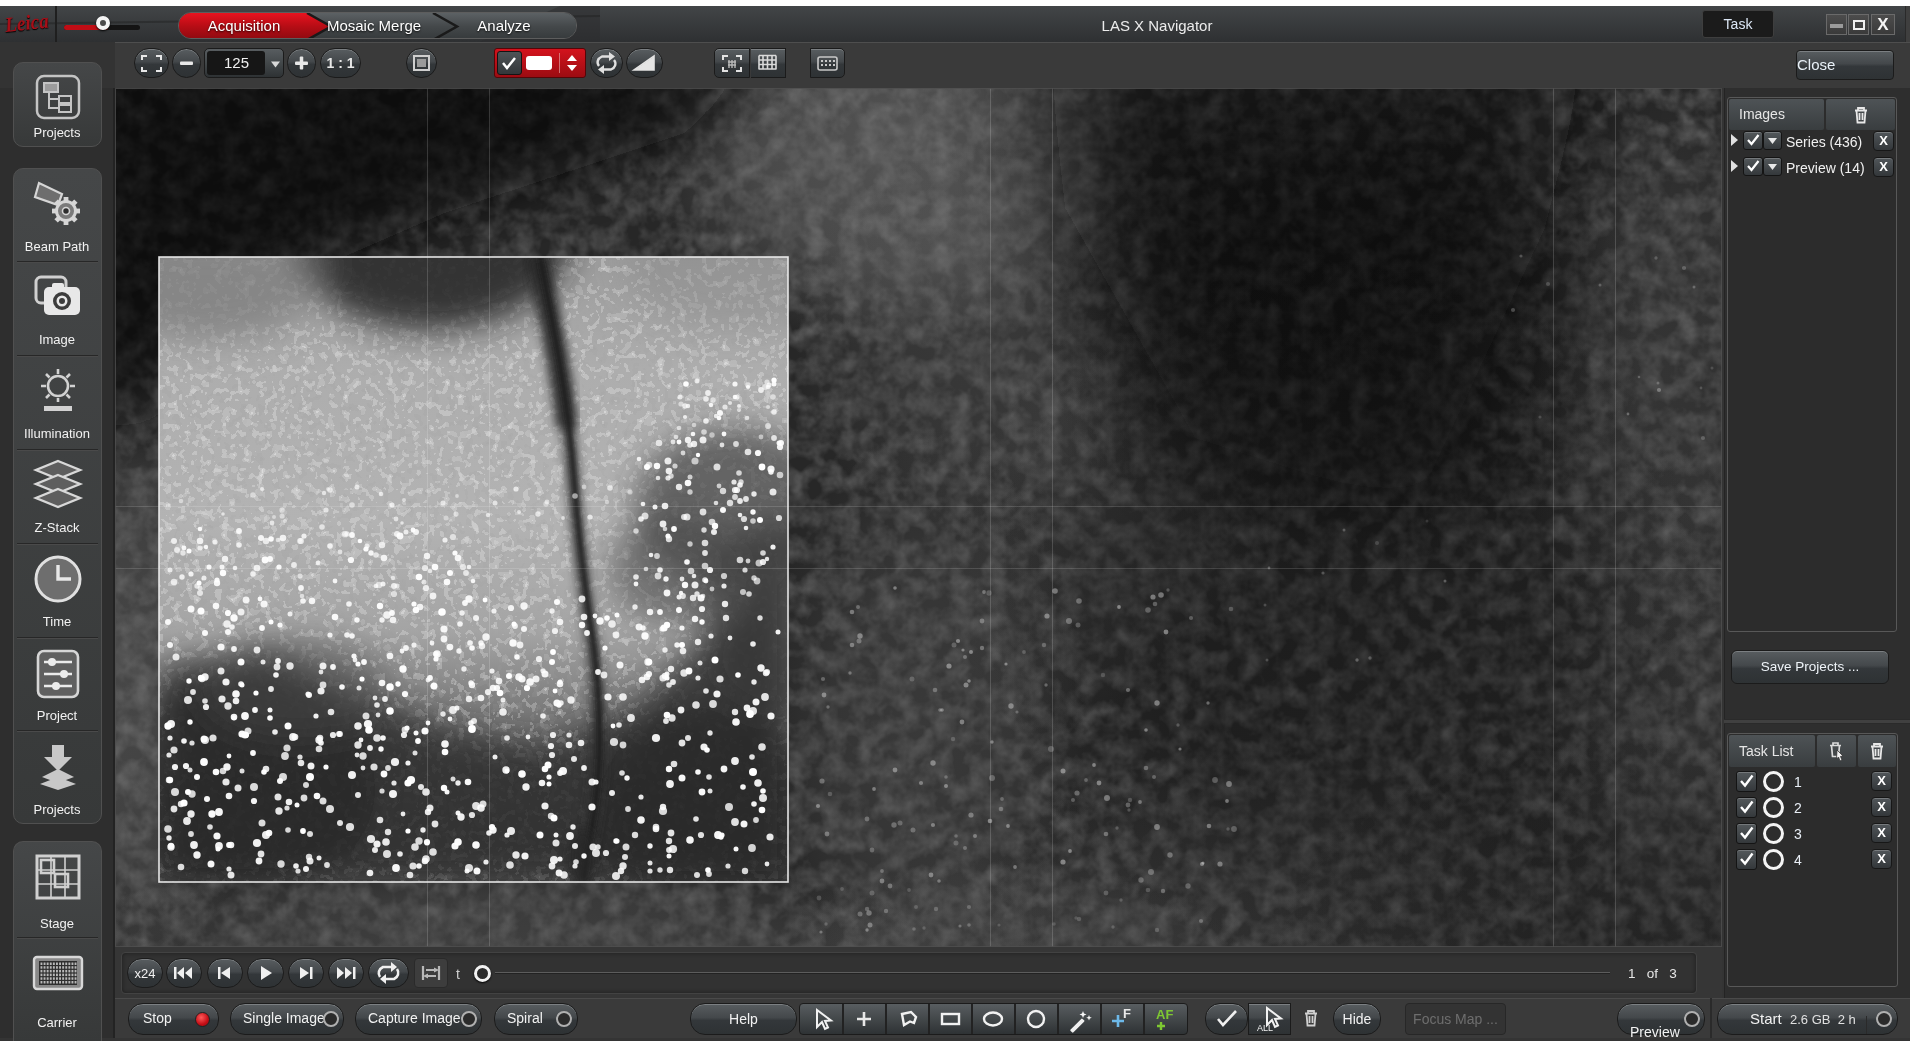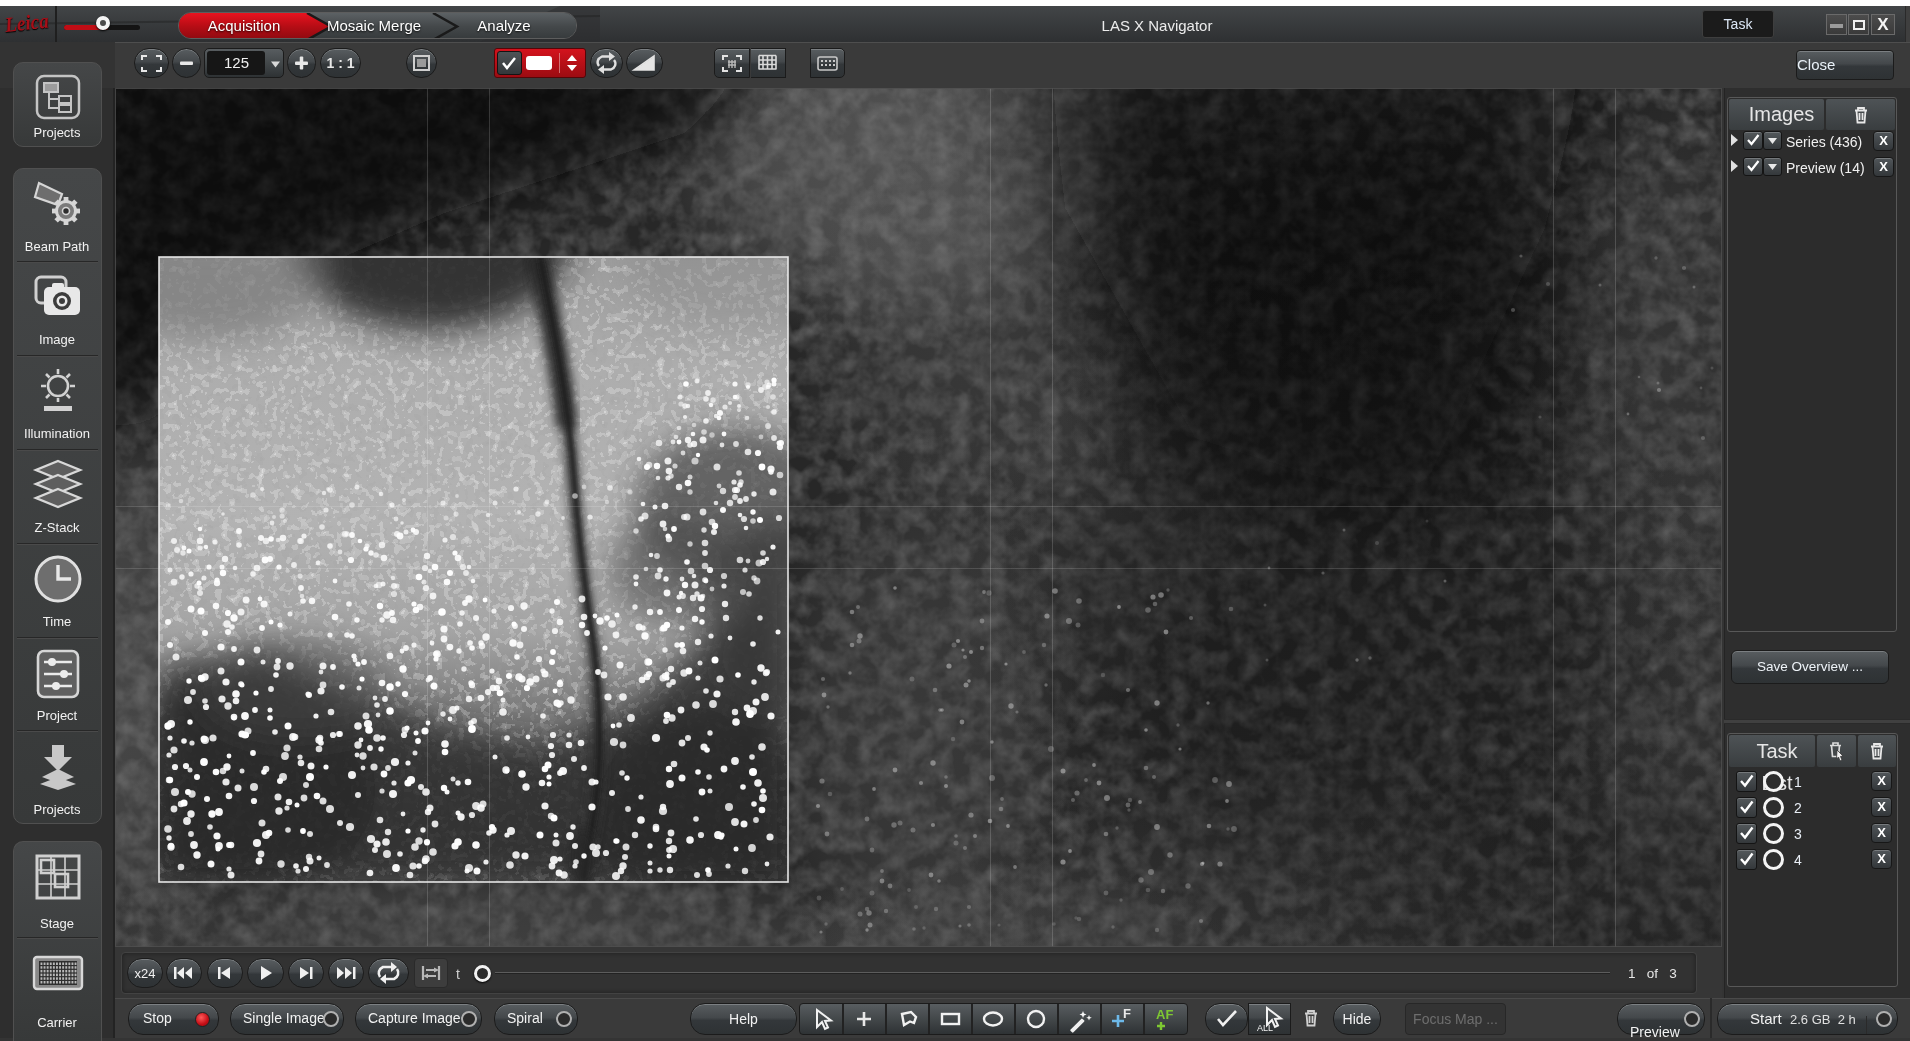--- a/index.html
+++ b/index.html
@@ -31,7 +31,7 @@
 .sdiv { position:absolute; left:3px; width:81px; height:2px; background:#272727; border-bottom:1px solid #4a4a4a; }
 #rightpanel { left:1724px; top:88px; width:186px; height:950px; background:#2e2e2e; border-left:1px solid #242424; }
 .panelbox { position:absolute; background:#2c2c2c; border:1px solid #585858; border-radius:3px; }
-.phead { position:absolute; background:linear-gradient(#4e5356,#393d3f); color:#e6e6e6; font-size:20px;text-align:center; }
+.phead { position:absolute; background:linear-gradient(#4e5356,#393d3f); color:#e6e6e6; font-size:14px; }
 .xbtn { position:absolute; width:21px; height:20px; background:linear-gradient(#51565a,#33373a); border:1px solid #171717; border-radius:4px; color:#fff; font-size:13px; font-weight:bold; text-align:center; line-height:18px; box-shadow:inset 0 1px 0 rgba(255,255,255,.22); }
 .cb { position:absolute; width:20px; height:19px; background:linear-gradient(#53585b,#34383b); border:1px solid #141414; border-radius:3px; box-shadow:inset 0 1px 0 rgba(255,255,255,.2); }
 #playbar { left:115px; top:947px; width:1607px; height:51px; background:#363636; }

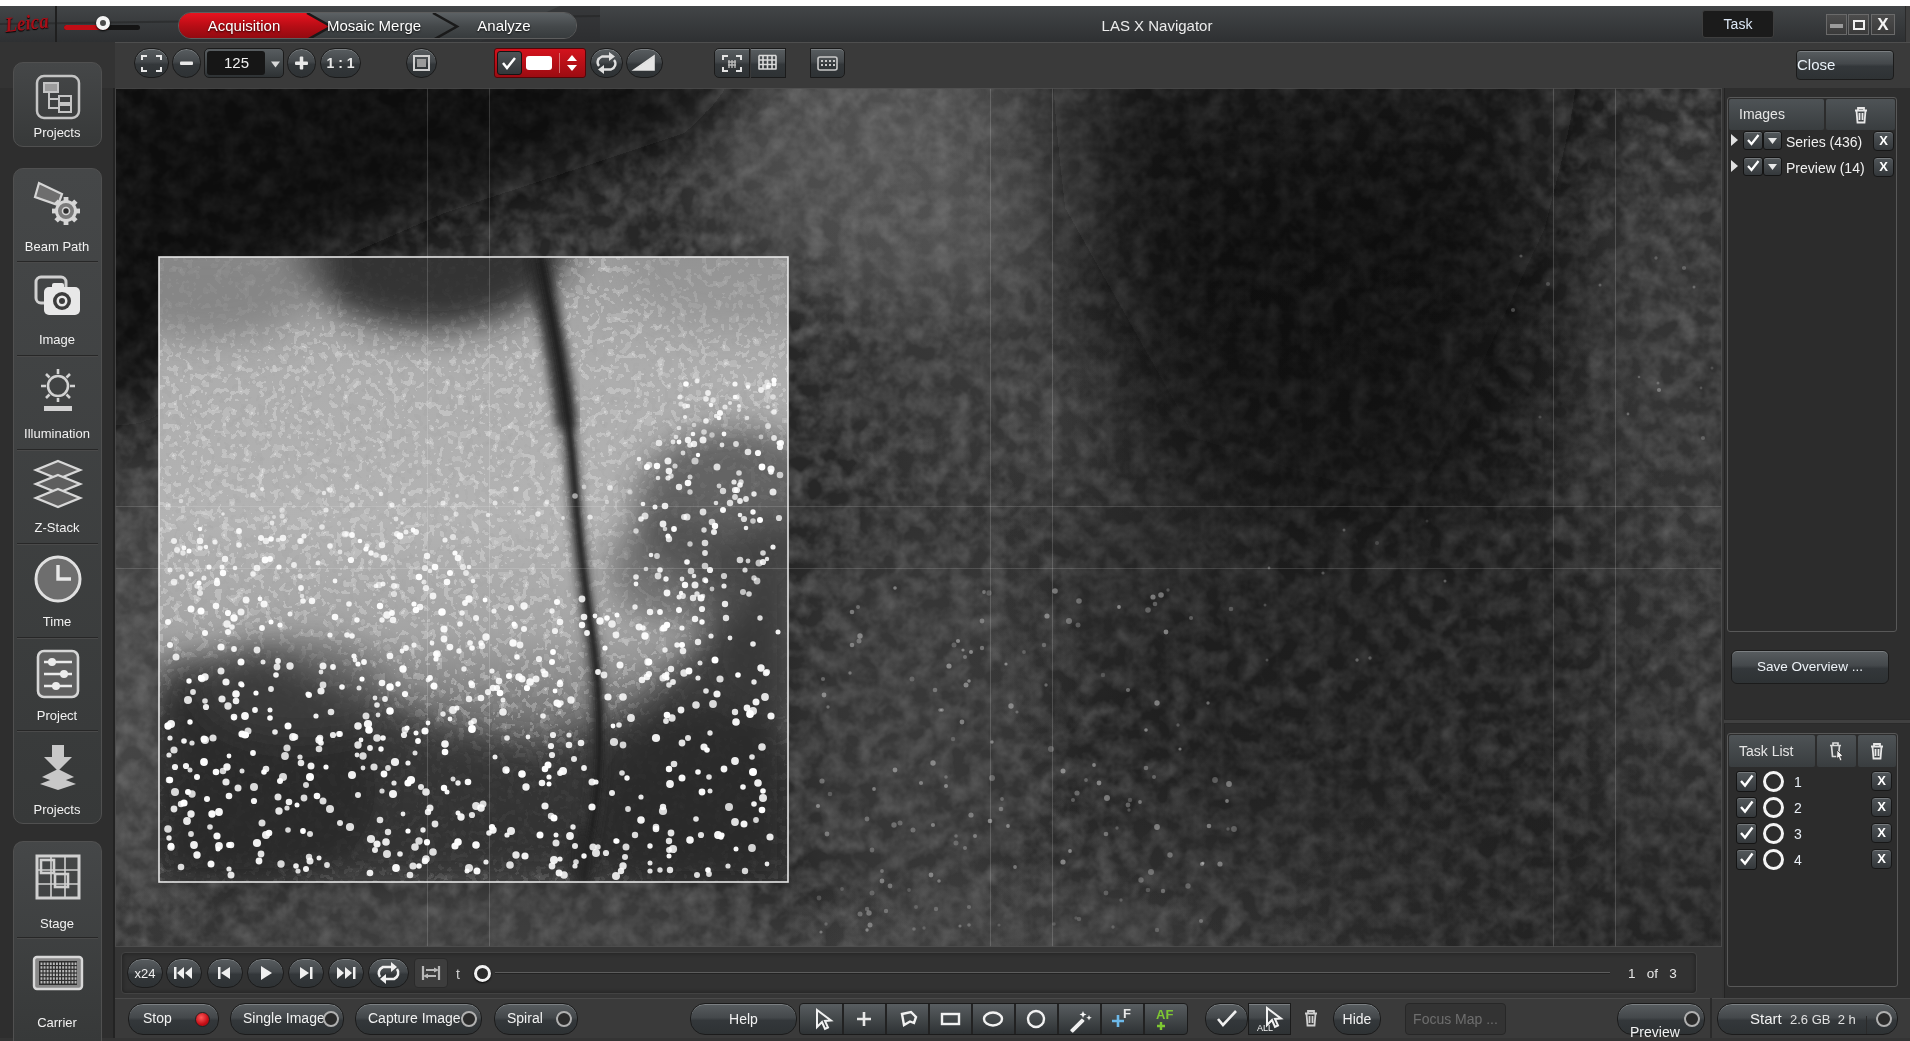--- a/index.html
+++ b/index.html
@@ -1680,7 +1680,7 @@
       </svg></div>
 <div class="abs btxt" style="left:1786px;top:160px;font-size:14px;color:#f0f0f0;">Preview (14)</div>
 <div class="abs xbtn" style="left:1873px;top:157px;">X</div>
-<div class="abs tbtn" style="left:1731px;top:650px;width:158px;height:34px;color:#eef3f8;font-size:13.5px;text-align:center;line-height:32px;border-radius:6px;">Save Overview ...</div>
+<div class="abs tbtn" style="left:1731px;top:650px;width:158px;height:34px;color:#eef3f8;font-size:13.5px;text-align:center;line-height:32px;border-radius:6px;">Save Projects ...</div>
 <div class="abs" style="left:1724px;top:719px;width:186px;height:5px;background:#404040;border-top:1px solid #2a2a2a;border-bottom:1px solid #2a2a2a;"></div>
 <div class="abs panelbox" style="left:1727px;top:733px;width:171px;height:254px"></div>
 <div class="abs phead" style="left:1729px;top:735px;width:86px;height:32px;border-radius:2px;line-height:32px;padding-left:10px;">Task List</div>

